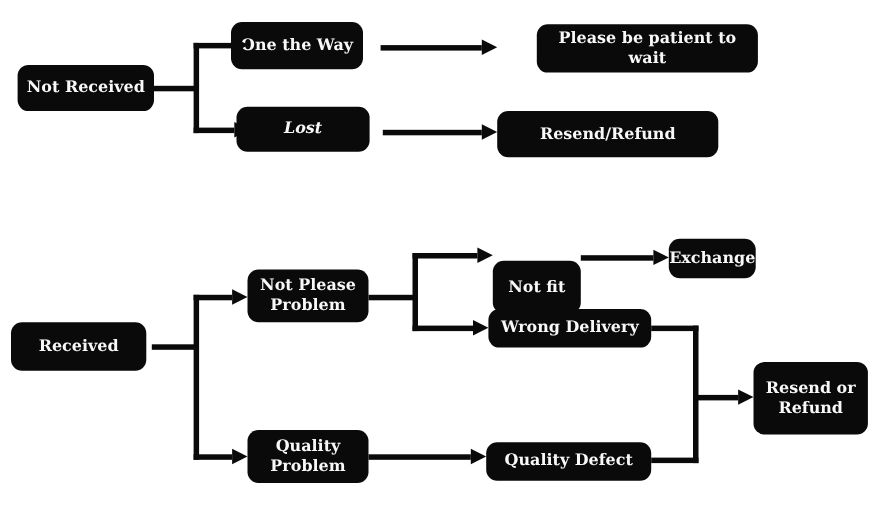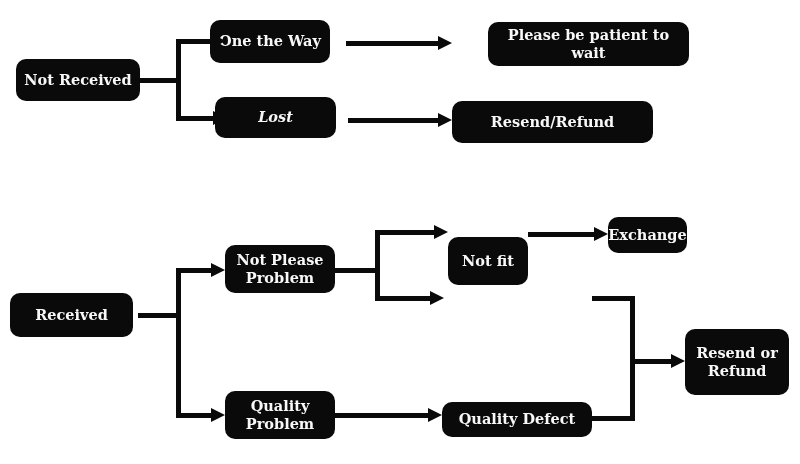--- a/index.html
+++ b/index.html
@@ -83,6 +83,7 @@
 
   <div class="node" style="left:608px; top:217px; width:79px; height:36px;">Exchange</div>
 
+  <div class="node" style="left:444px; top:281px; width:148px; height:35px;">Wrong Delivery</div>
 
   <div class="node" style="left:442px; top:402px; width:150px; height:35px;">Quality Defect</div>
 

